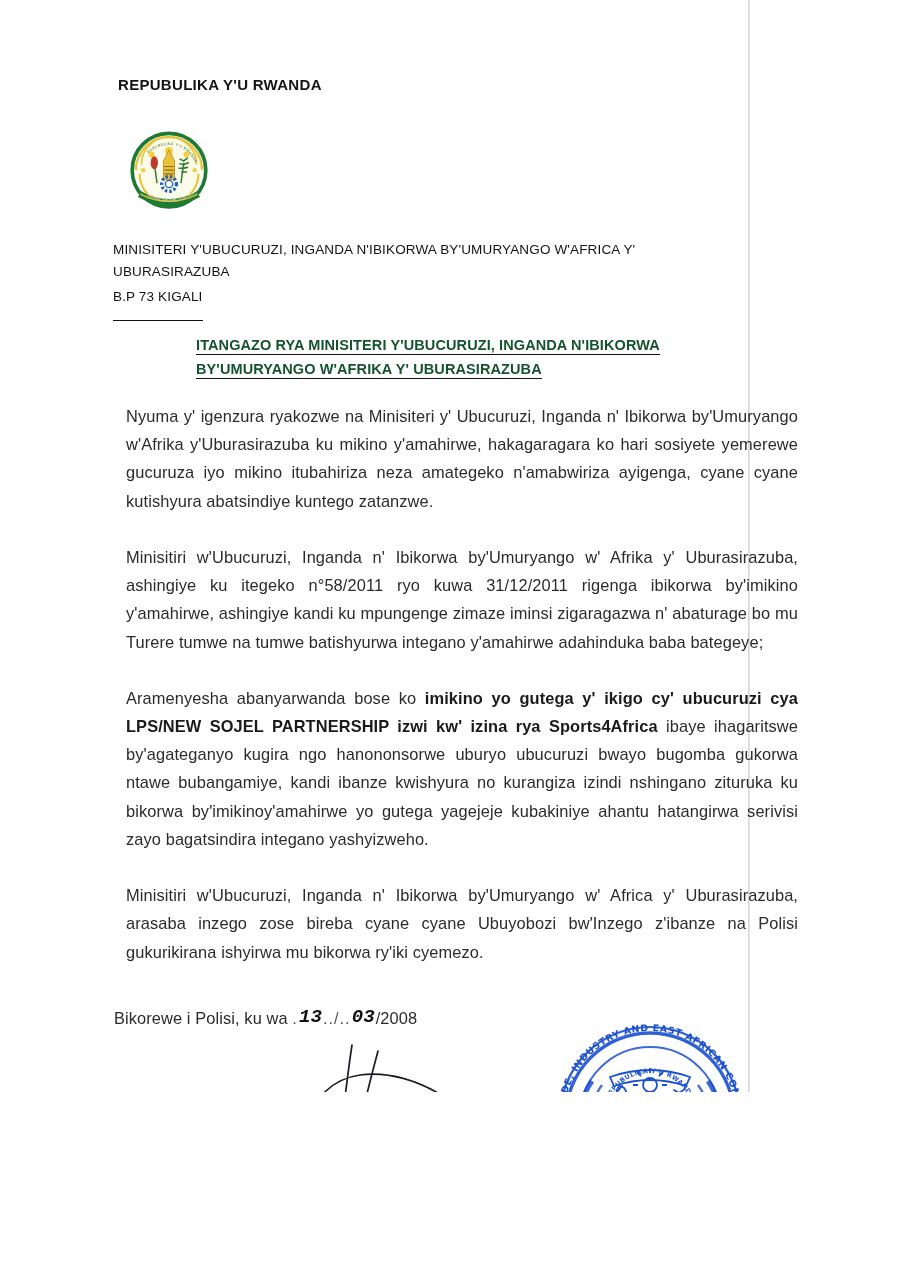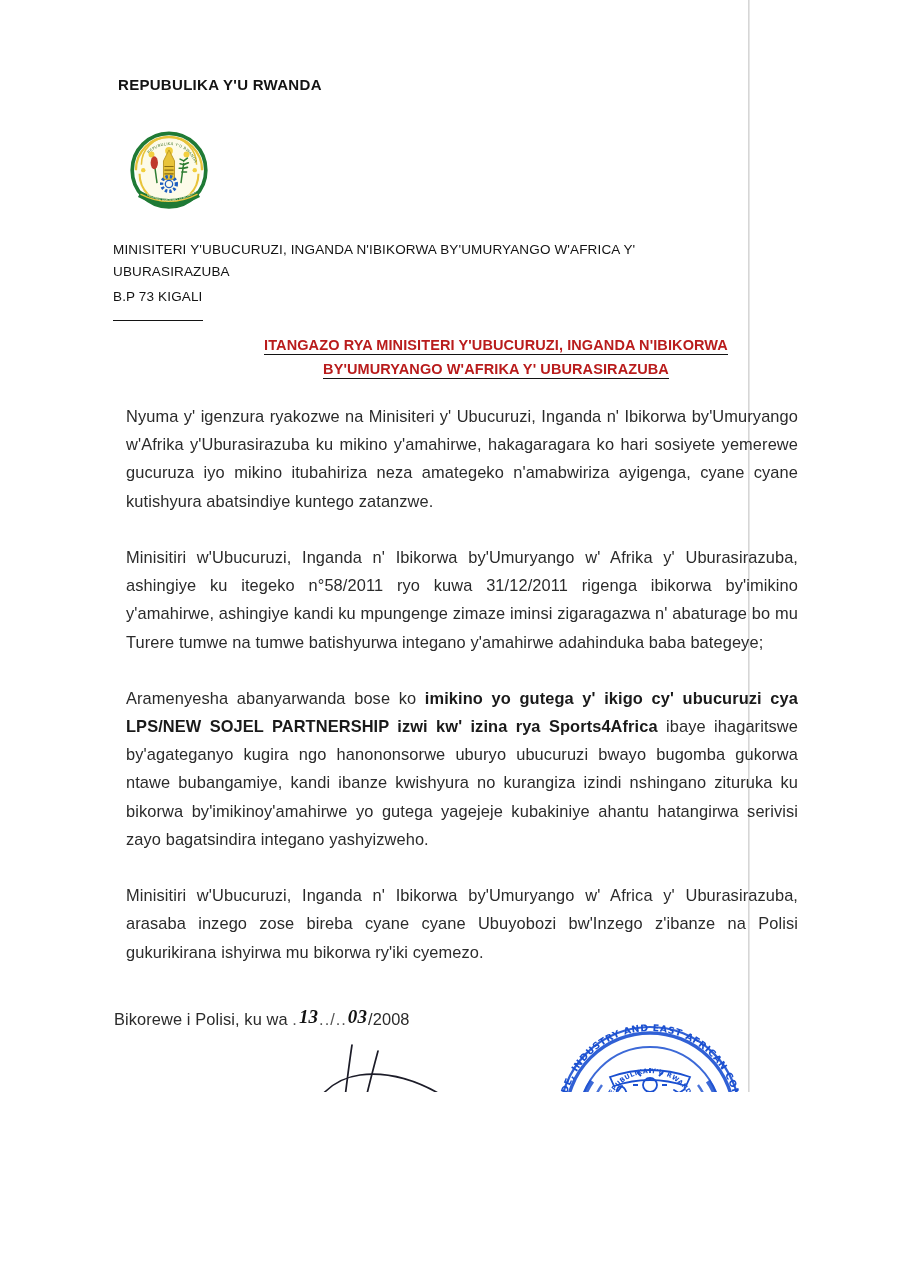--- a/index.html
+++ b/index.html
@@ -85,8 +85,7 @@
     font-weight: bold;
     line-height: 1.68;
     letter-spacing: .1px;
-    color: #b91c1c;
-    text-align: center;
+    color: #14532d;
   }
   .doc-title span {
     display: inline;

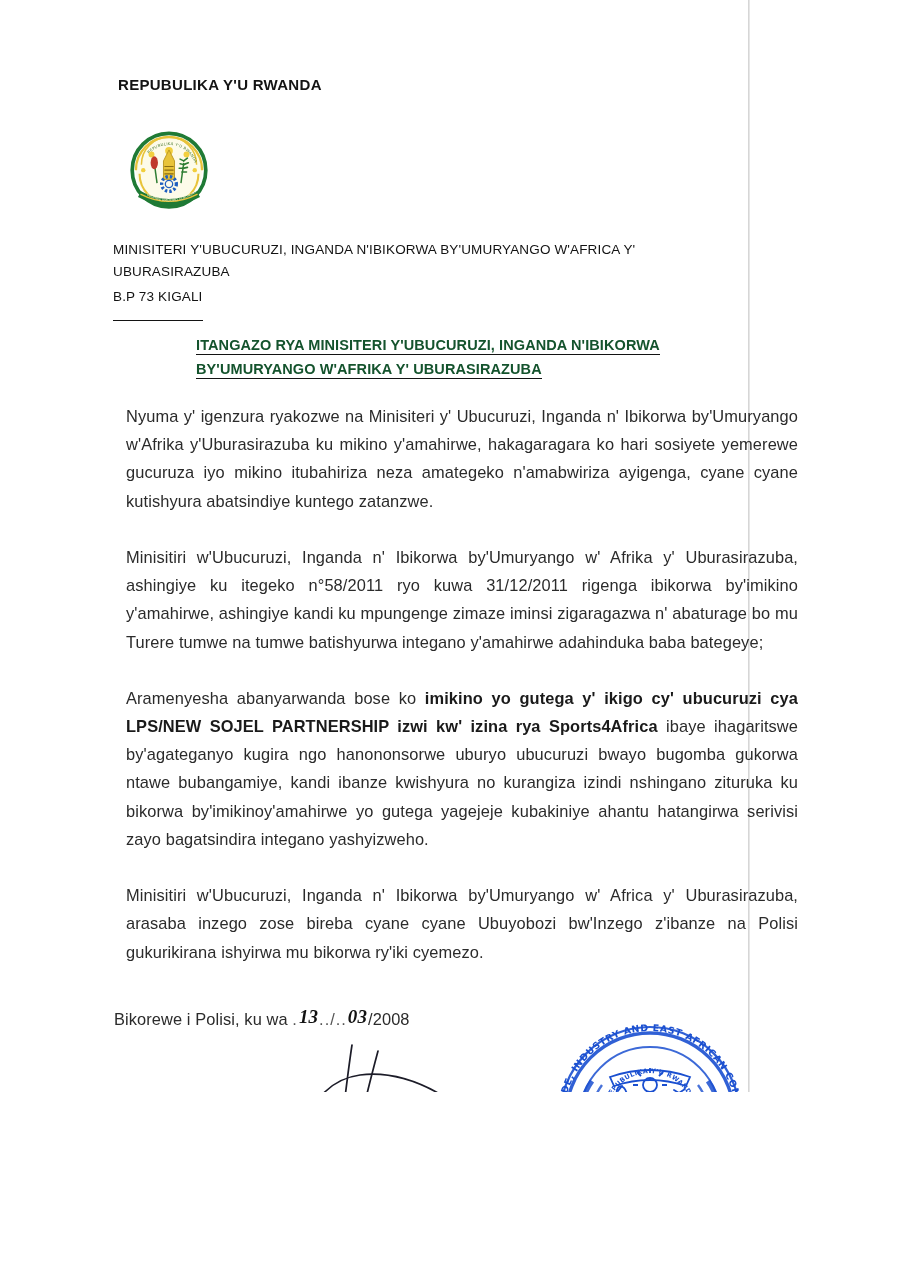--- a/index.html
+++ b/index.html
@@ -125,7 +125,7 @@
   }
   .dots { letter-spacing: 1px; color:#555; }
   .hw {
-    font-family: Liberation Serif, serif;
+    font-family: Liberation Mono, monospace;
     font-style: italic;
     font-weight: bold;
     font-size: 19px;

